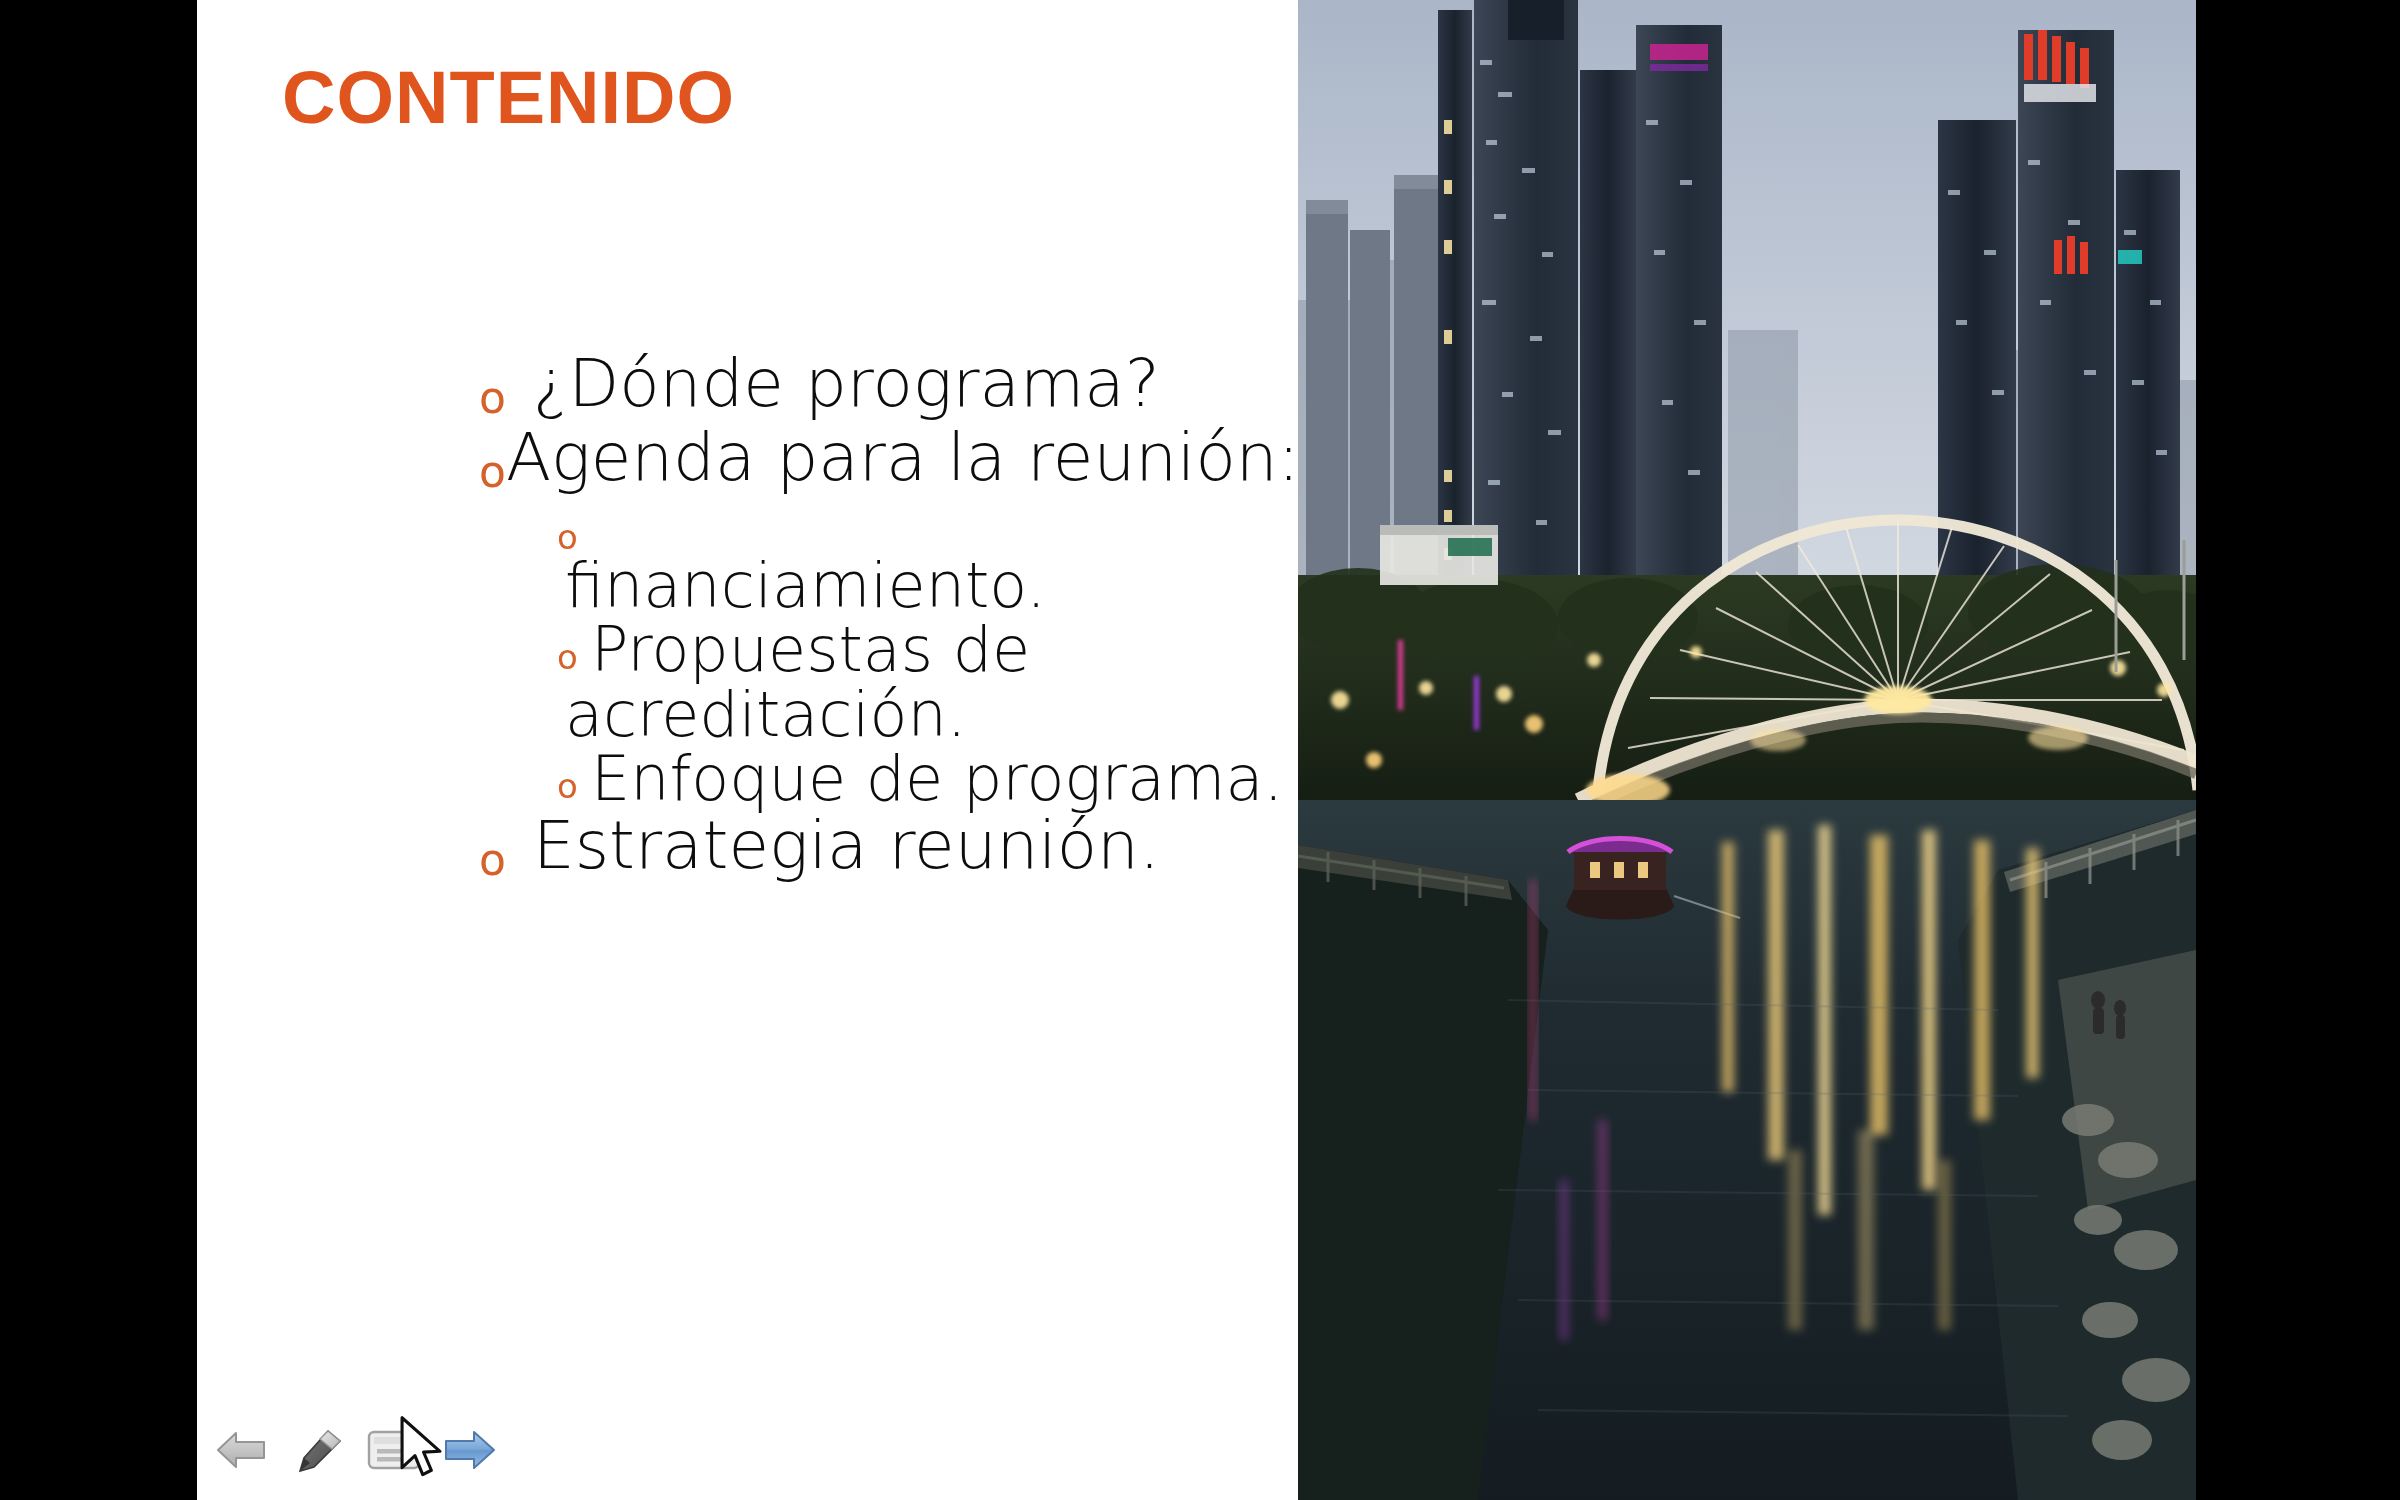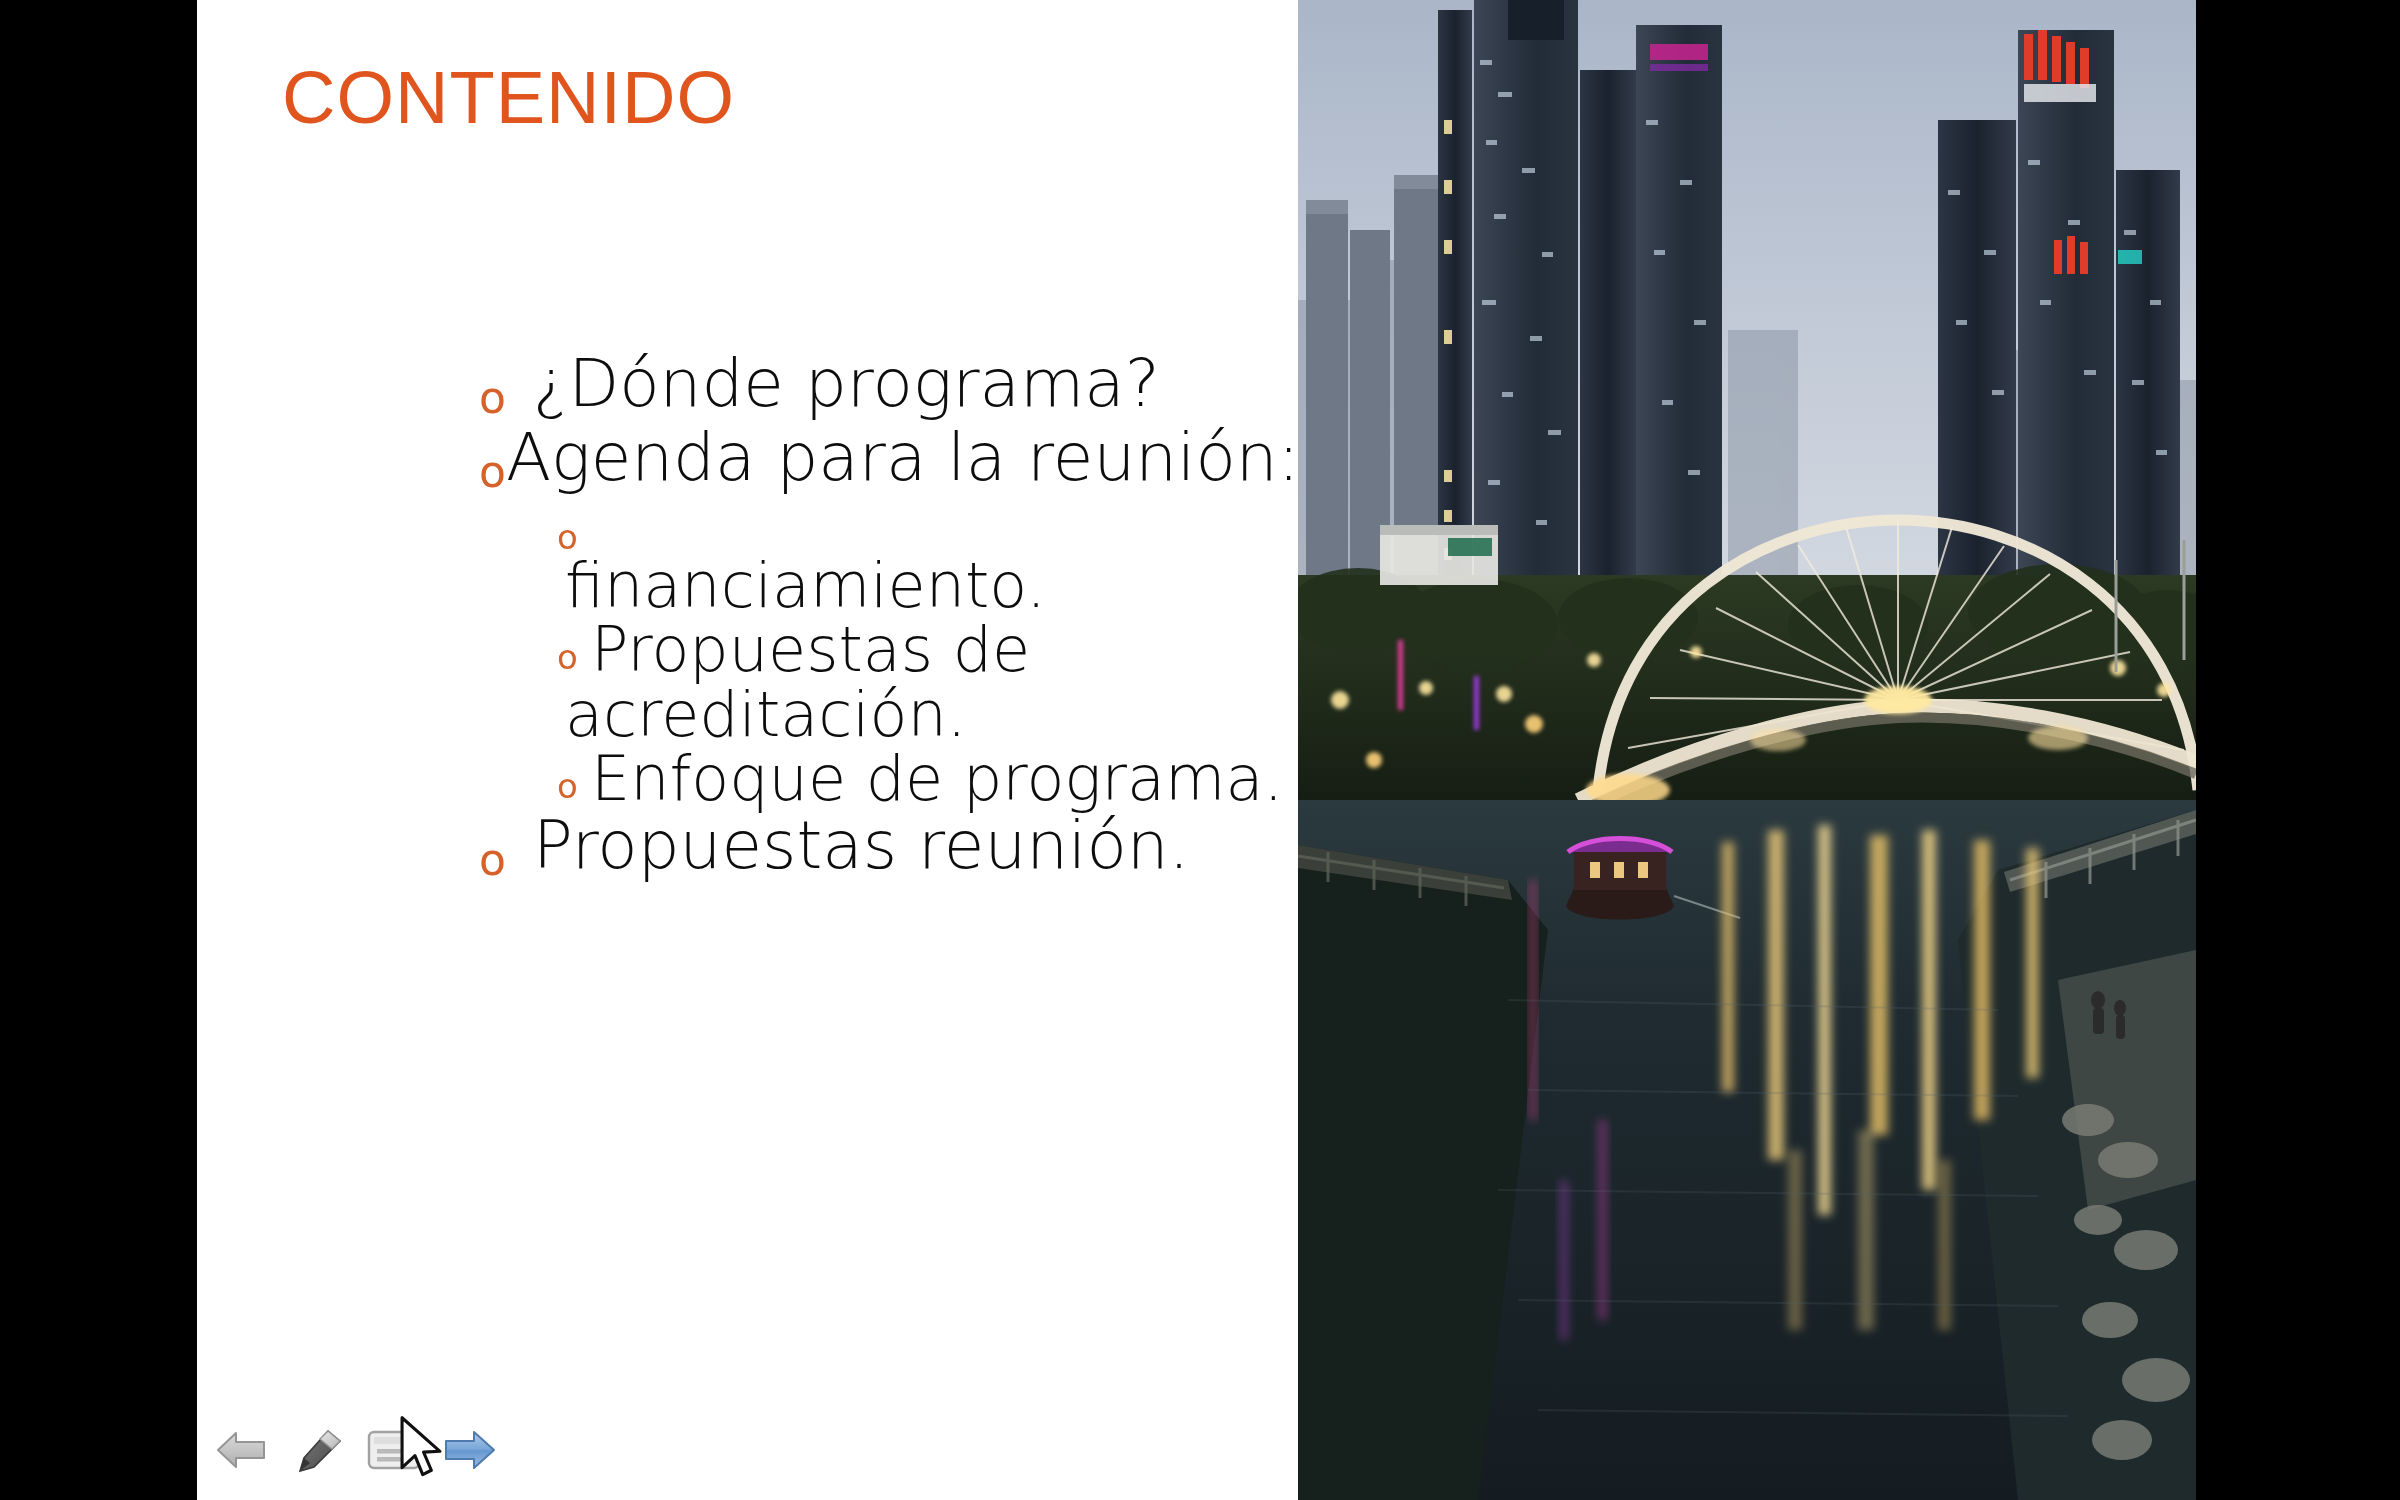--- a/index.html
+++ b/index.html
@@ -16,7 +16,7 @@
   #slide-title{
     position:absolute;left:85px;top:55px;
     font-family:"Liberation Sans",sans-serif;
-    font-weight:normal;font-size:74px;letter-spacing:1px;
+    font-weight:bold;font-size:74px;letter-spacing:1px;
     color:#E0551E;white-space:nowrap;
   }
 

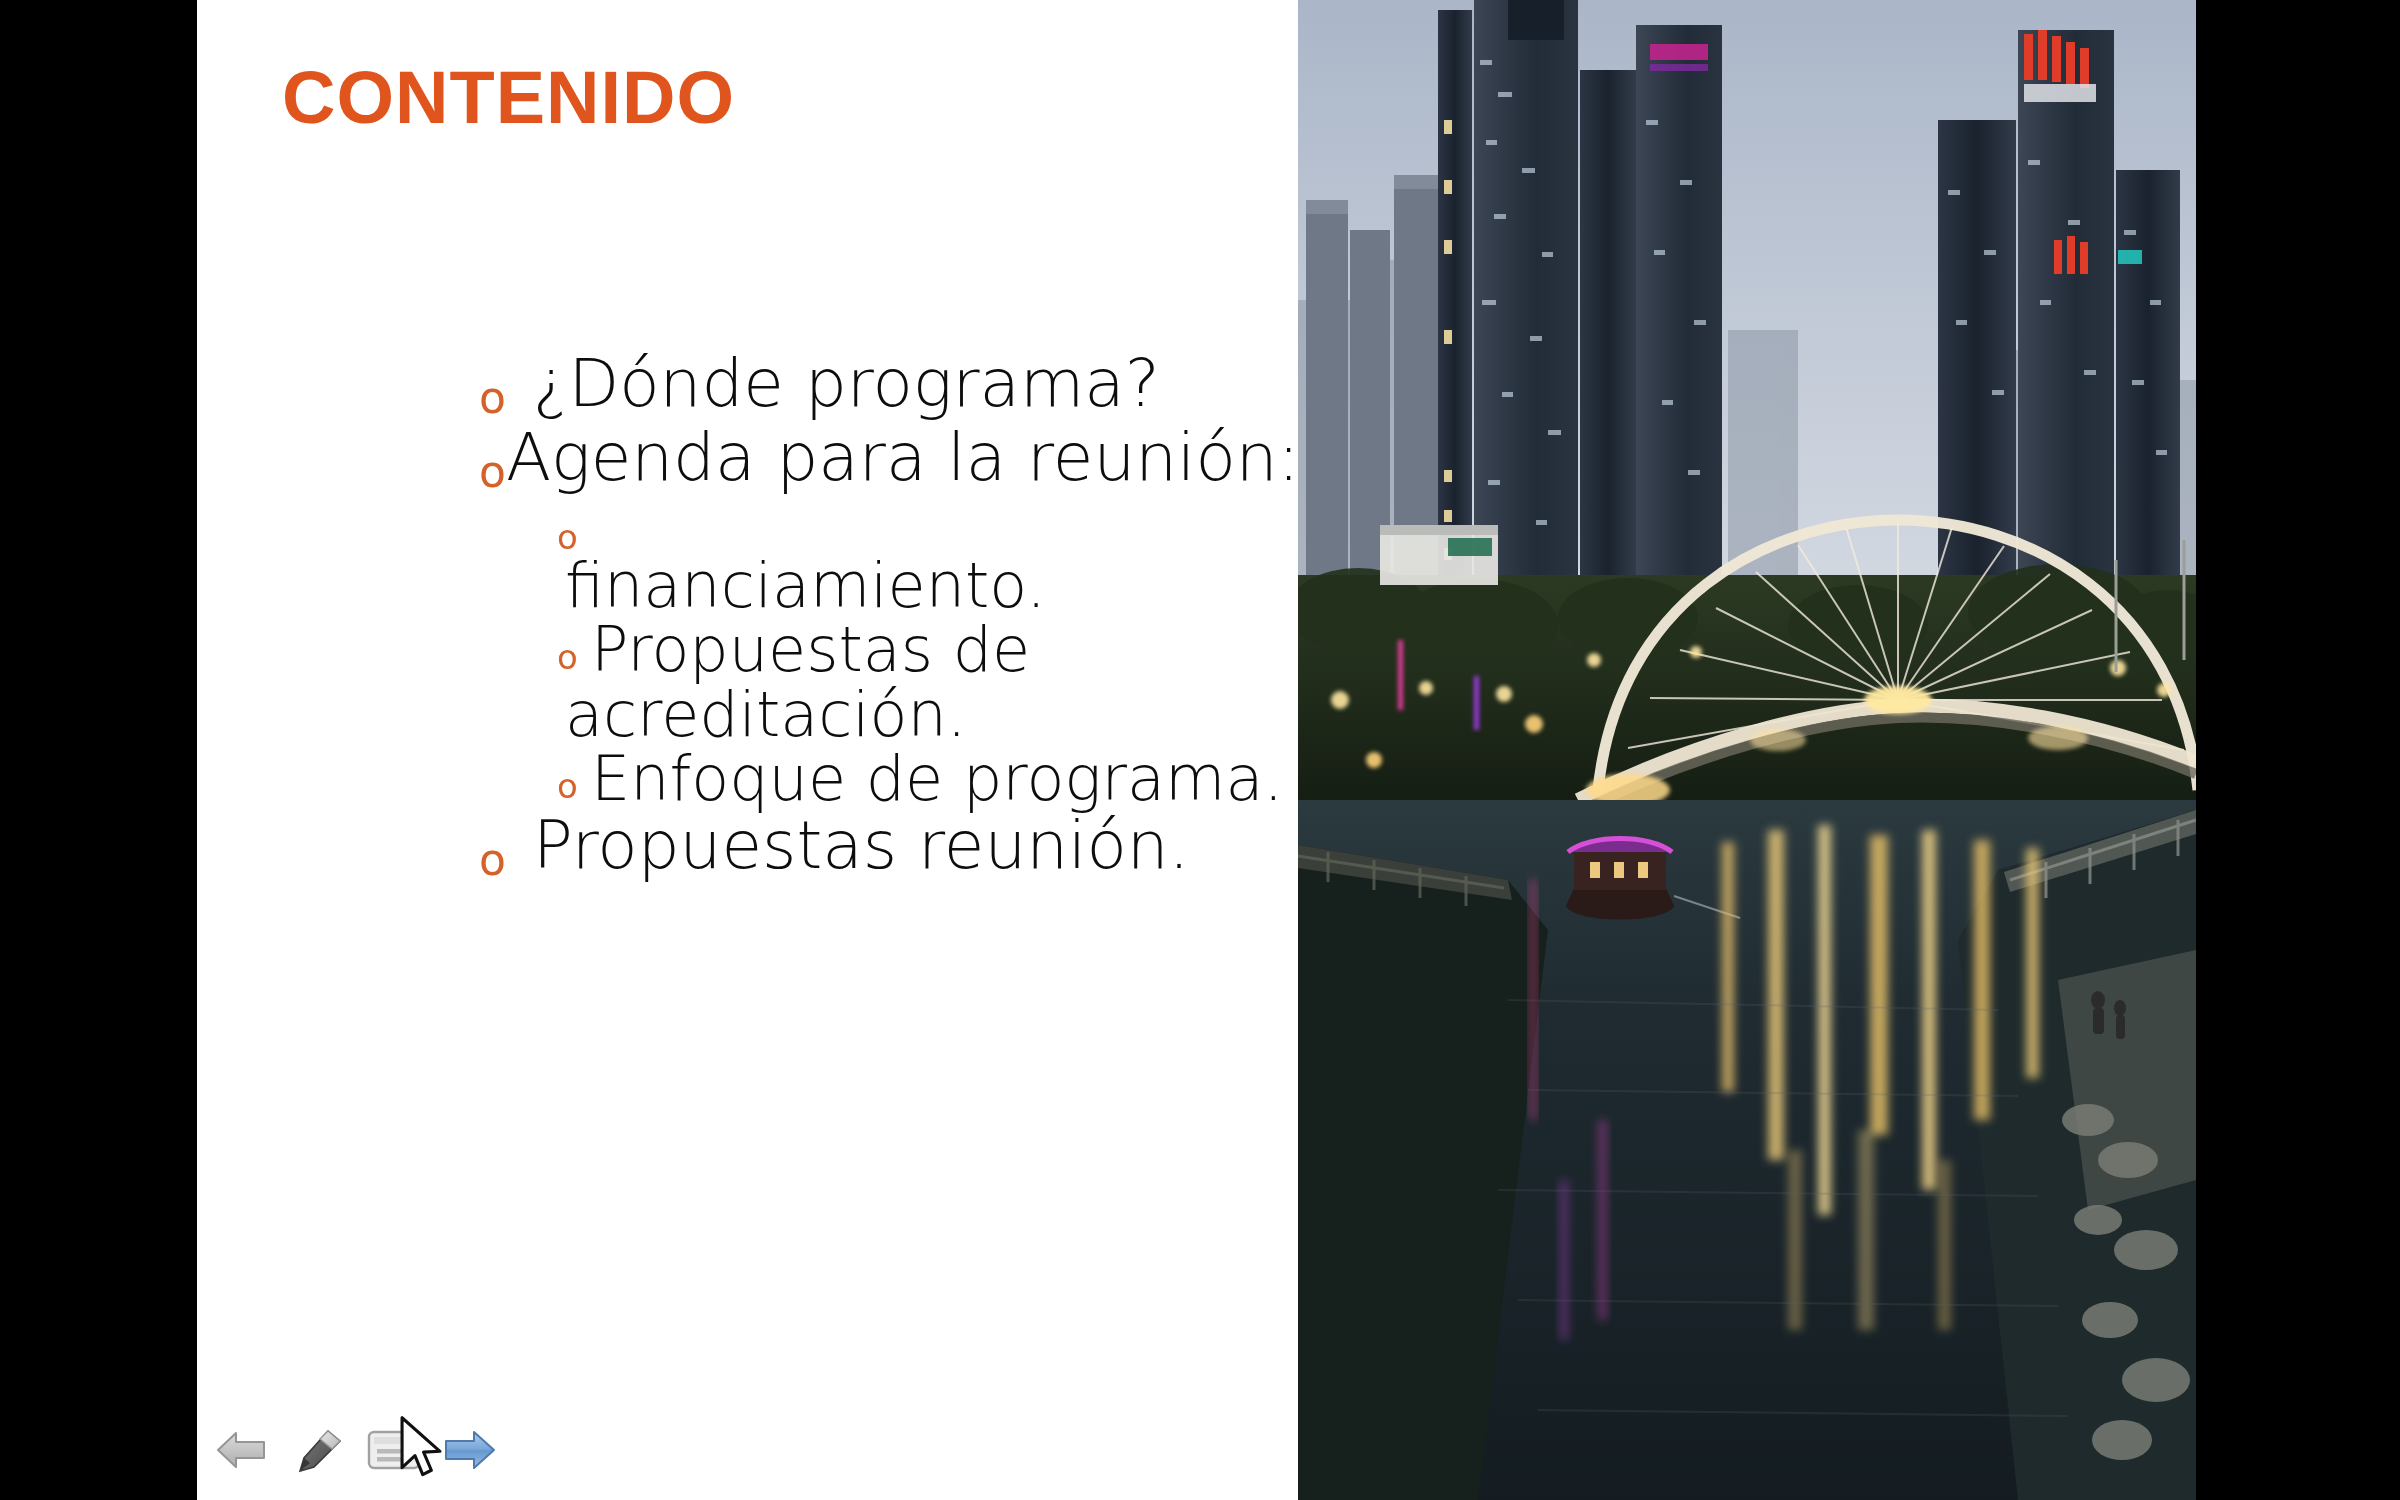--- a/index.html
+++ b/index.html
@@ -111,7 +111,7 @@
 
       <div class="bullet-row lvl1">
         <span class="marker m1">o</span>
-        <span class="btext t1">Propuestas reunión.</span>
+        <span class="btext t1">Estrategia reunión.</span>
       </div>
 
     </div>

